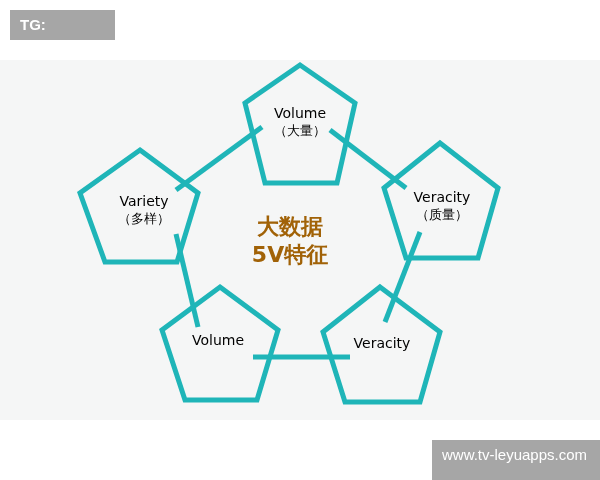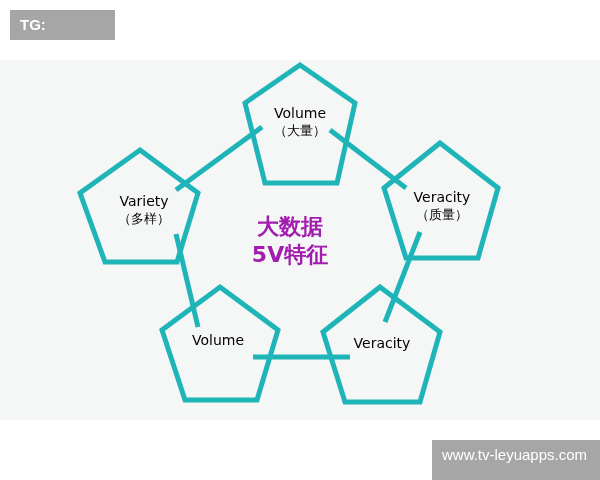--- a/index.html
+++ b/index.html
@@ -28,7 +28,7 @@
   .node-label .zh { display: block; font-size: 13px; }
   .center-title {
     position: absolute; left: 230px; top: 213px; width: 120px;
-    text-align: center; color: #a21caf; font-weight: bold;
+    text-align: center; color: #a16207; font-weight: bold;
     font-size: 22px; line-height: 28px;
   }
 </style>

